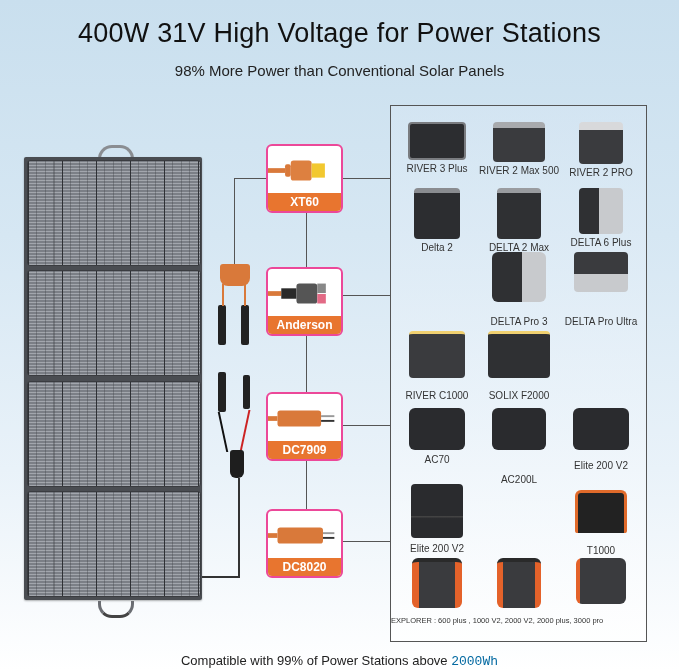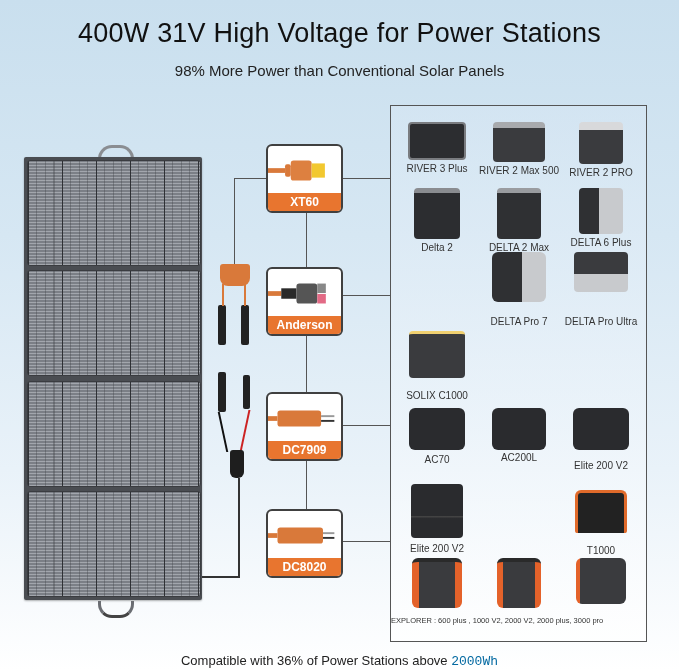--- a/index.html
+++ b/index.html
@@ -51,7 +51,7 @@
   
   .conn {
     position: absolute; left: 266px; width: 77px; height: 69px;
-    background: #fff; border: 2px solid #404040; border-radius: 6px; overflow: hidden;
+    background: #fff; border: 2px solid #ec4899; border-radius: 6px; overflow: hidden;
     box-sizing: border-box;
   }
   .conn .art { position: absolute; left: 0; top: 0; width: 100%; height: 50px; }

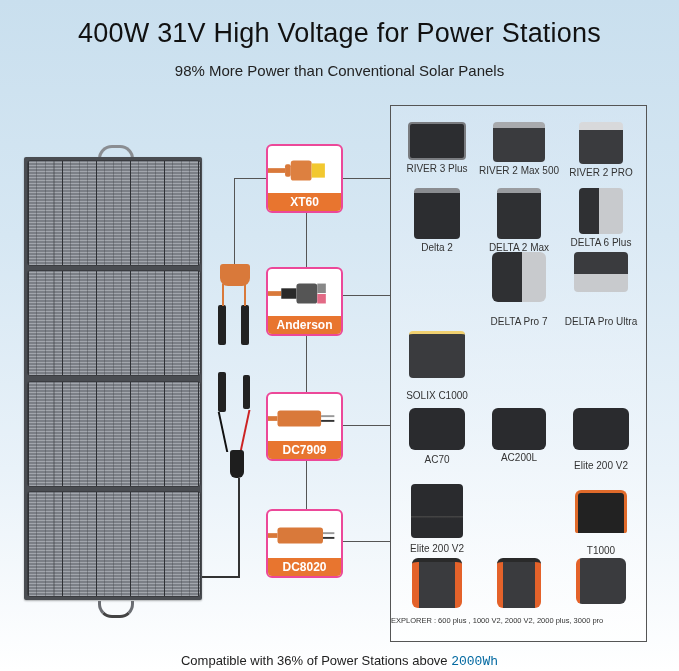--- a/index.html
+++ b/index.html
@@ -190,7 +190,7 @@
 
   <div class="device" style="left:88px;top:146px;">
     <div class="img" style="width:54px;height:50px;background:linear-gradient(90deg,#2f3033 55%,#c8cacd 55%);border-radius:6px;"></div>
-    <div class="name" style="margin-top:14px;">DELTA Pro 7</div>
+    <div class="name" style="margin-top:14px;">DELTA Pro 3</div>
   </div>
   <div class="device" style="left:170px;top:146px;">
     <div class="img" style="width:54px;height:40px;background:linear-gradient(180deg,#3a3b3e 55%,#c8cacd 55%);"></div>

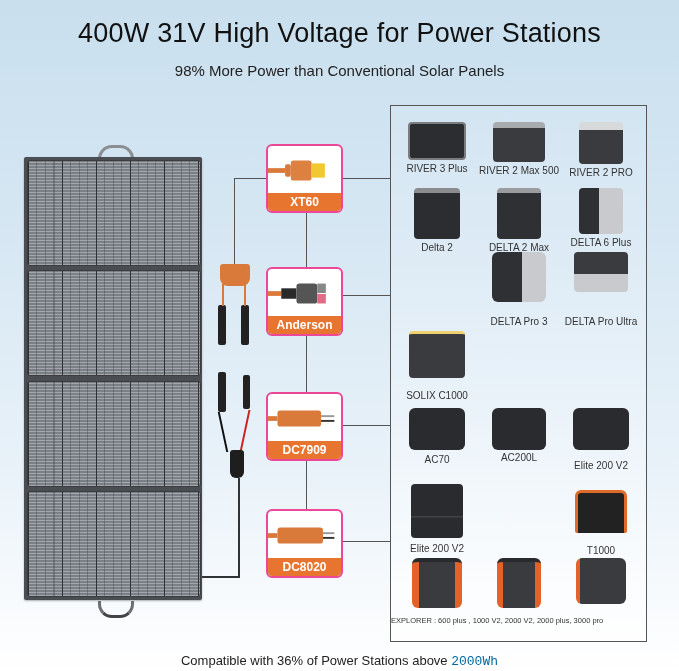--- a/index.html
+++ b/index.html
@@ -199,7 +199,7 @@
 
   <div class="device" style="left:6px;top:225px;">
     <div class="img" style="width:56px;height:44px;background:#3a3b3e;border-top:3px solid #f0d070;"></div>
-    <div class="name" style="margin-top:12px;">SOLIX C1000</div>
+    <div class="name" style="margin-top:12px;">RIVER C1000</div>
   </div>
 
   <div class="device" style="left:6px;top:302px;">

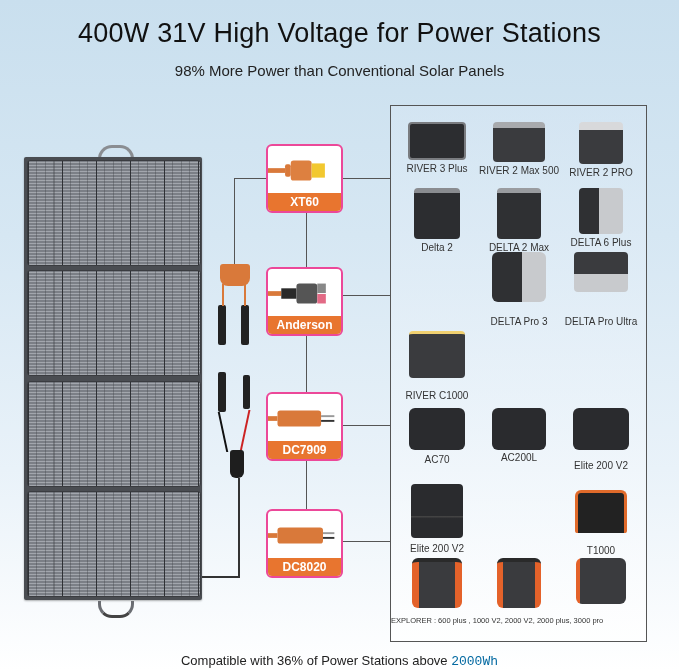--- a/index.html
+++ b/index.html
@@ -201,6 +201,10 @@
     <div class="img" style="width:56px;height:44px;background:#3a3b3e;border-top:3px solid #f0d070;"></div>
     <div class="name" style="margin-top:12px;">RIVER C1000</div>
   </div>
+  <div class="device" style="left:88px;top:225px;">
+    <div class="img" style="width:62px;height:44px;background:#2f3033;border-top:3px solid #f0d070;"></div>
+    <div class="name" style="margin-top:12px;">SOLIX F2000</div>
+  </div>
 
   <div class="device" style="left:6px;top:302px;">
     <div class="img" style="width:56px;height:42px;background:#2a2b2e;border-radius:6px;"></div>

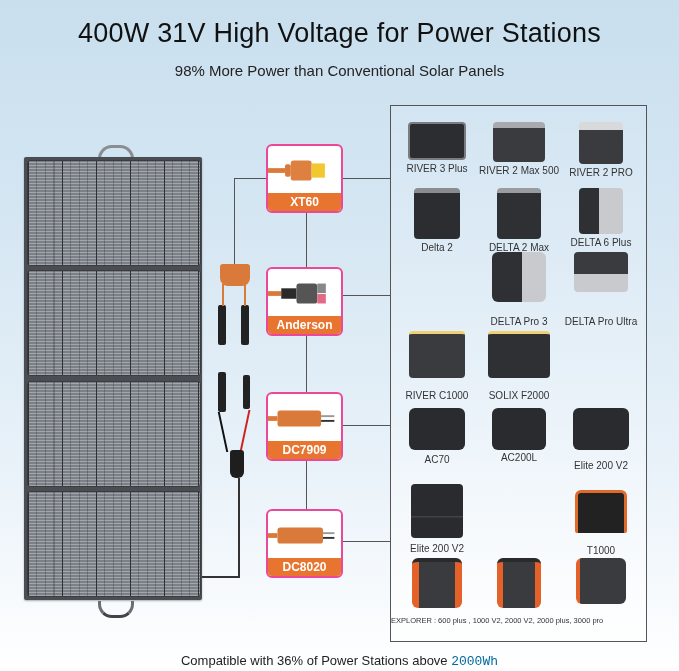--- a/index.html
+++ b/index.html
@@ -212,7 +212,7 @@
   </div>
   <div class="device" style="left:88px;top:302px;">
     <div class="img" style="width:54px;height:42px;background:#2a2b2e;border-radius:6px;"></div>
-    <div class="name" style="margin-top:2px;">AC200L</div>
+    <div class="name" style="margin-top:24px;">AC200L</div>
   </div>
   <div class="device" style="left:170px;top:302px;">
     <div class="img" style="width:56px;height:42px;background:#2a2b2e;border-radius:6px;"></div>

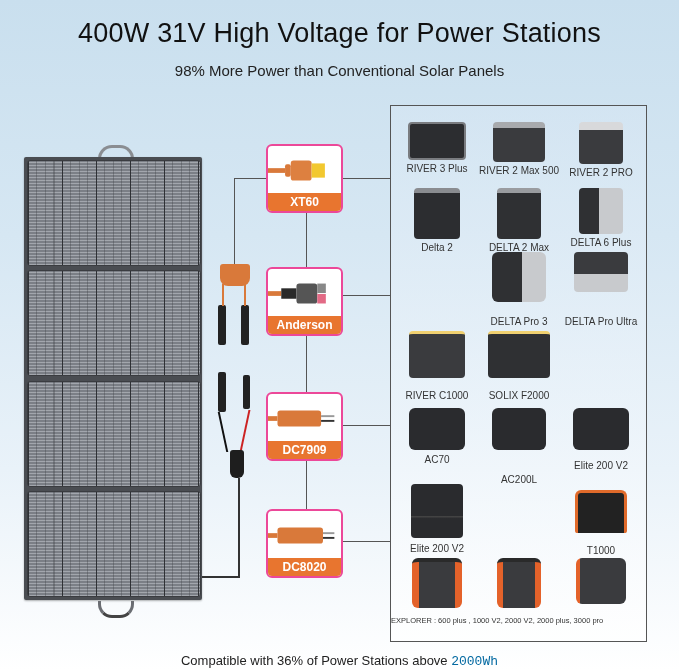--- a/index.html
+++ b/index.html
@@ -241,7 +241,7 @@
 </div>
 
 <div class="footer">
-  <span>Compatible with 36% of Power Stations above </span><span class="accent">2000Wh</span>
+  <span>Compatible with 99% of Power Stations above </span><span class="accent">2000Wh</span>
 </div>
 
 </body></html>

